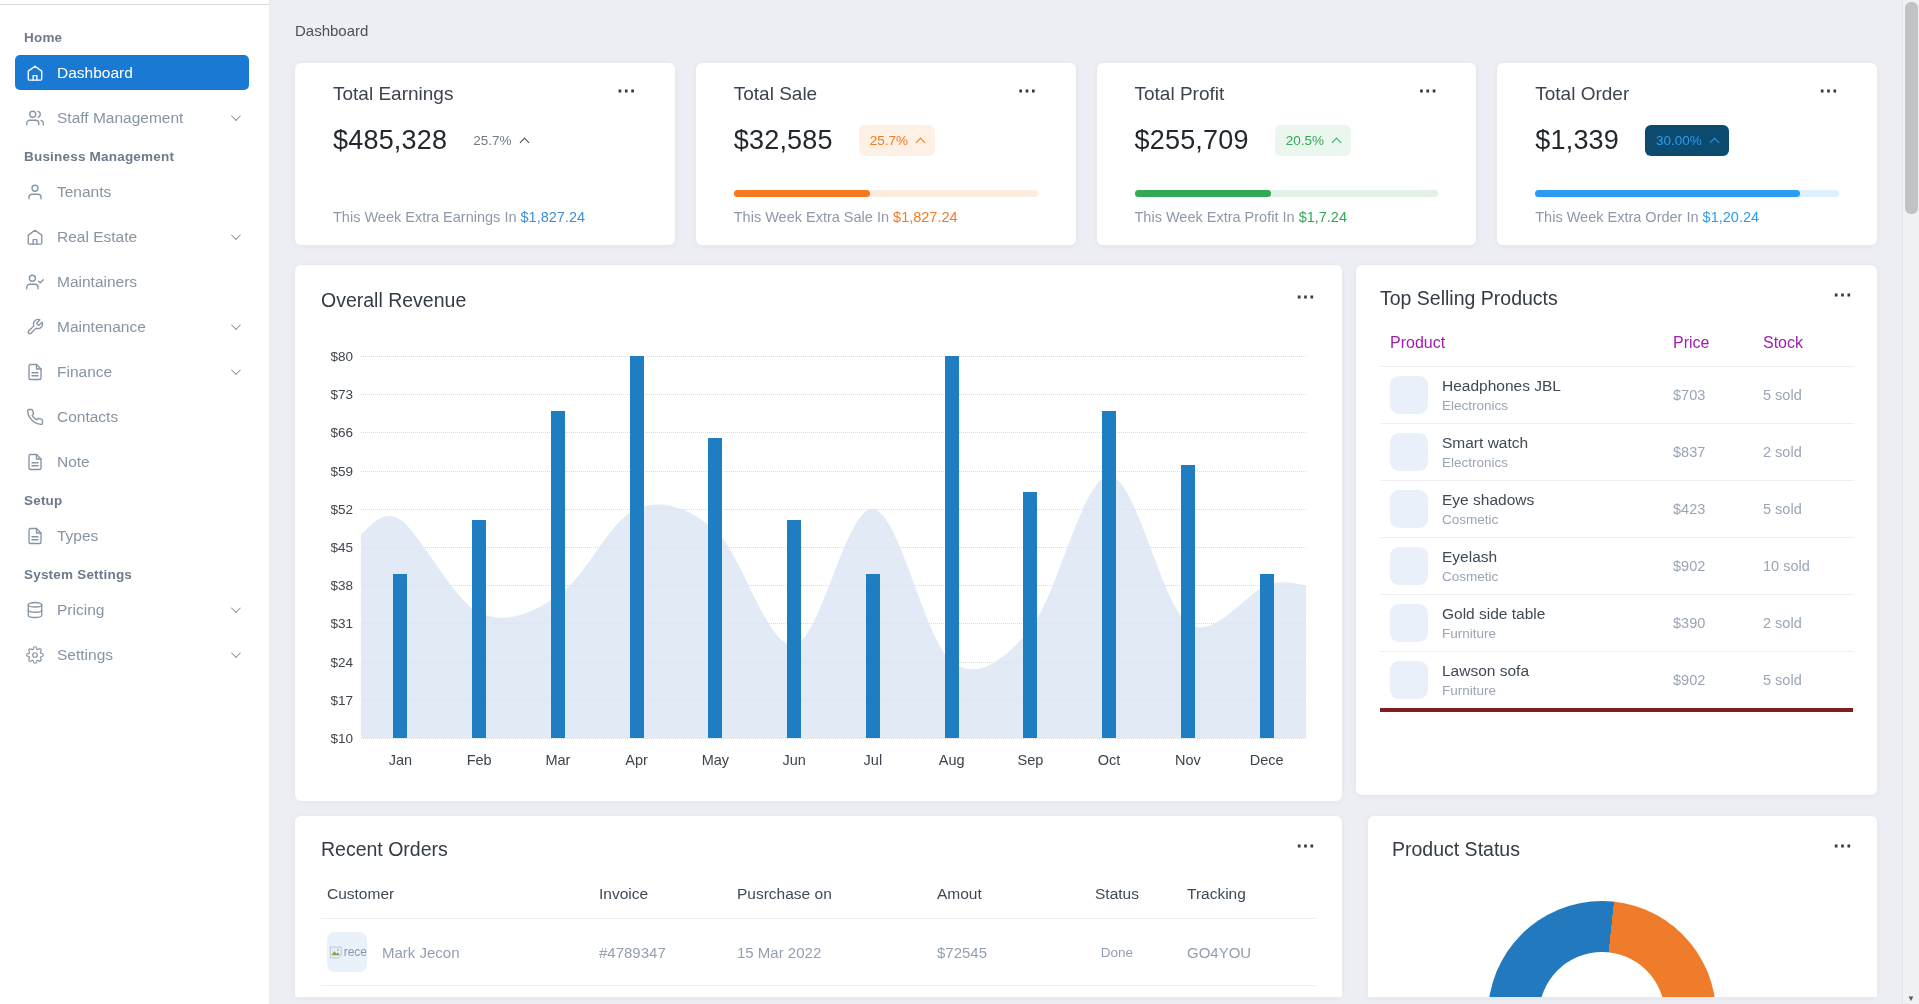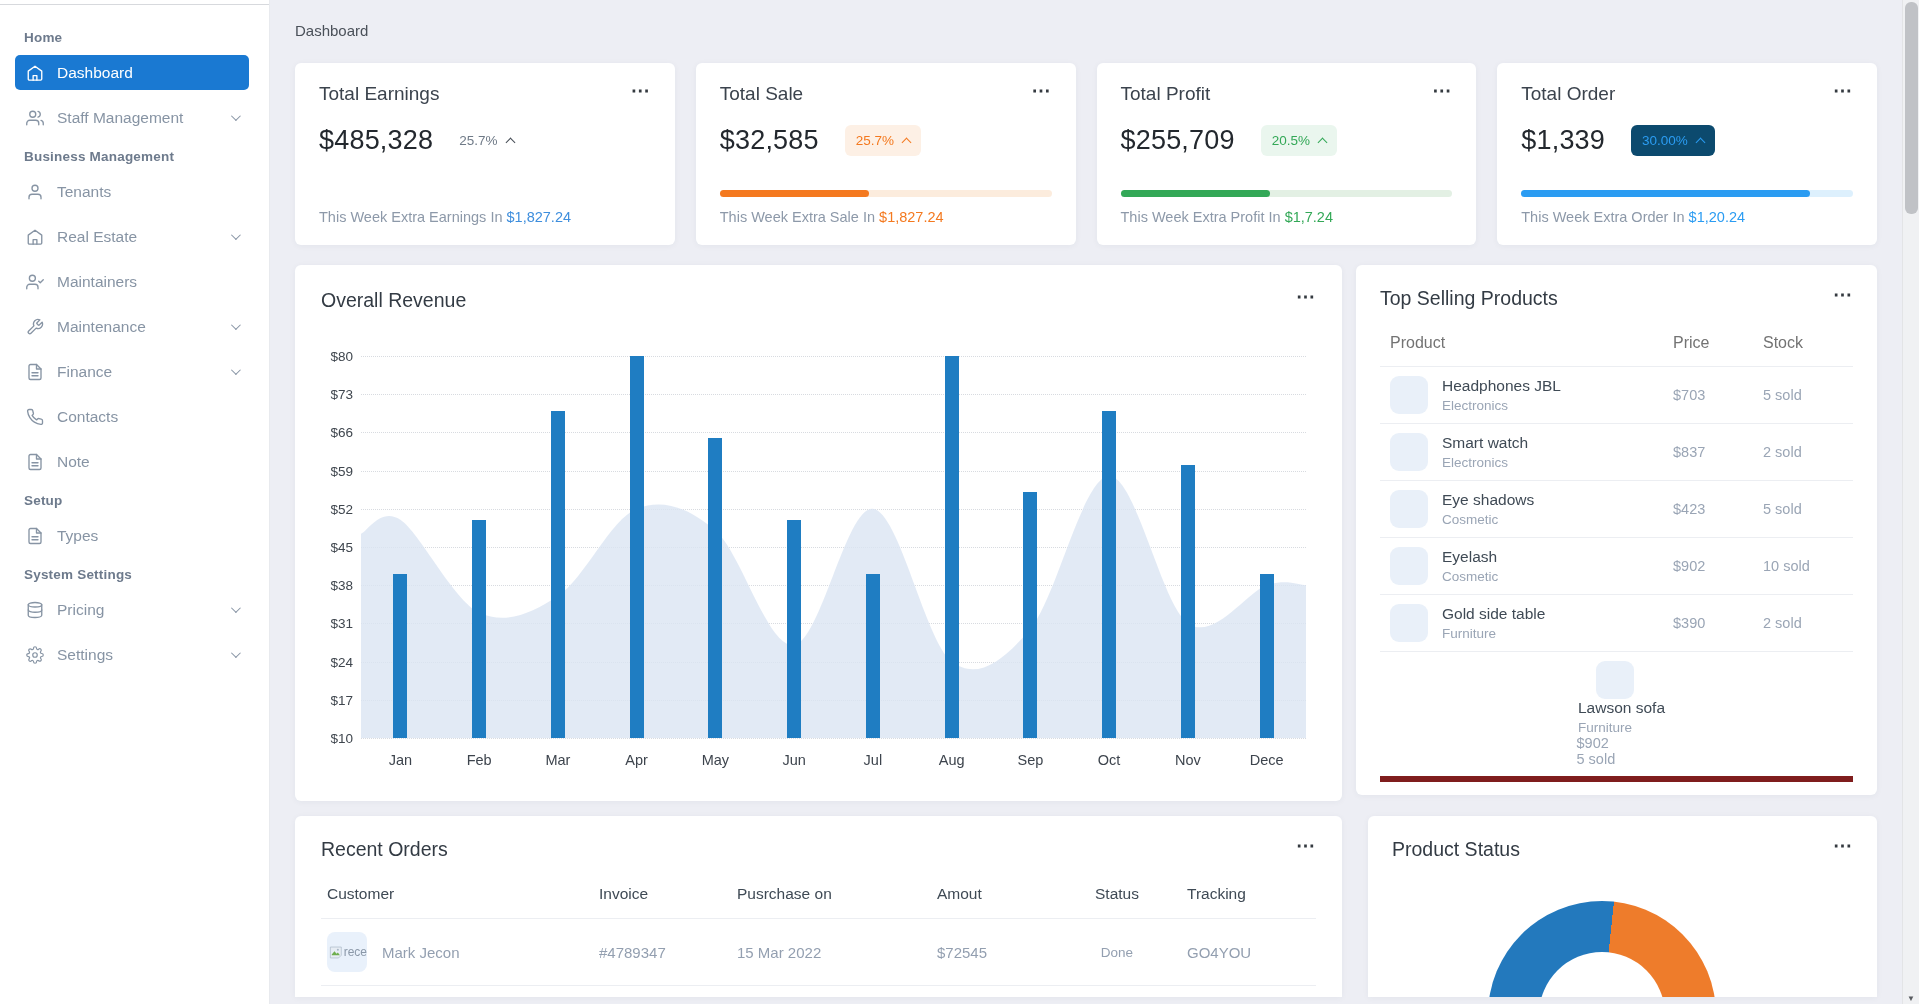--- a/index.html
+++ b/index.html
@@ -48,7 +48,7 @@
     background:#ffffff; border-radius:6px;
     box-shadow:0 1px 6px rgba(40,50,80,.05);
   }
-  .stat-card { flex:1; height:182px; padding:20px 24px; display:flex; flex-direction:column; }
+  .stat-card { flex:1; height:182px; padding:20px 38px; display:flex; flex-direction:column; }
   .card-head { display:flex; justify-content:space-between; align-items:flex-start; }
   .card-title { font-size:19px; color:#3b434d; }
   .menu-dots { font-size:19px; font-weight:bold; color:#343a40; line-height:.8; letter-spacing:1px; cursor:pointer; }

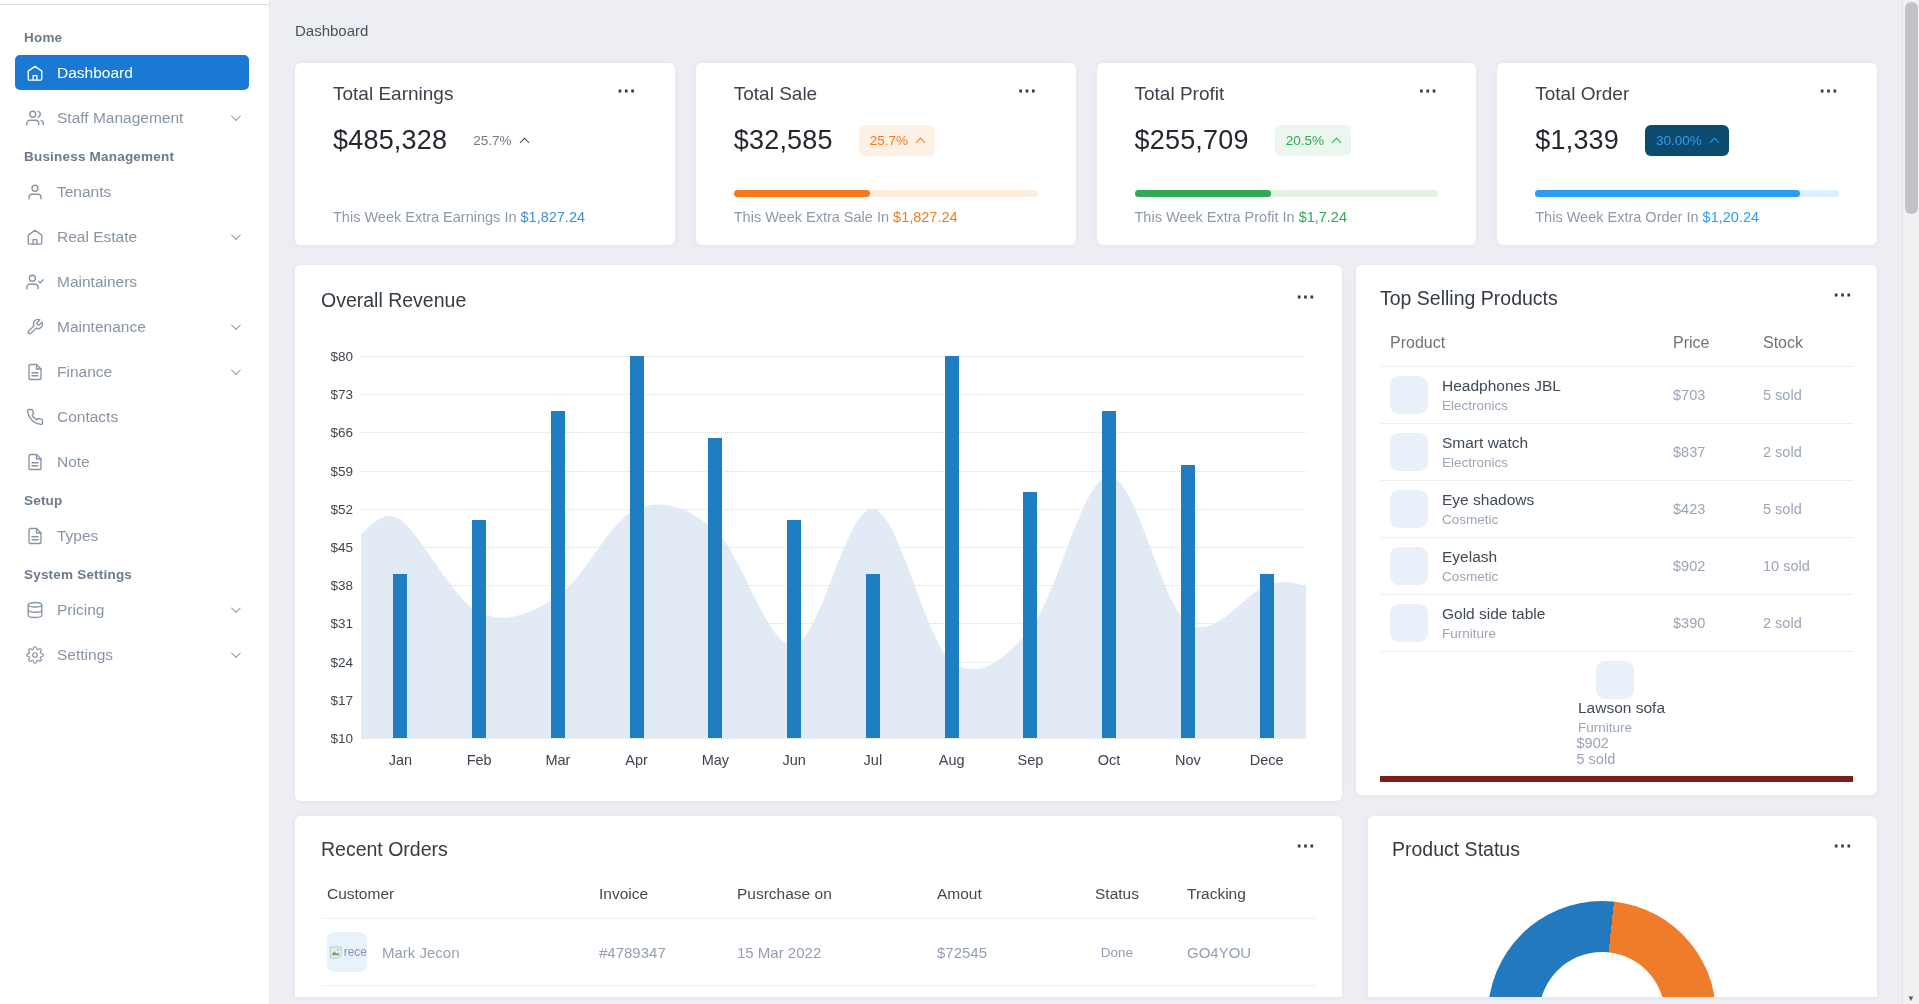--- a/index.html
+++ b/index.html
@@ -79,7 +79,7 @@
   
   .side-col { flex:1; display:flex; flex-direction:column; }
   .products-card { height:530px; padding:22px 24px; }
-  .pt-head { display:flex; align-items:center; margin-top:24px; padding:0 0 14px 10px; font-size:16px; color:#737373; }
+  .pt-head { display:flex; align-items:center; margin-top:24px; padding:0 0 14px 10px; font-size:16px; color:#a21caf; }
   .col-product { flex:1; }
   .col-price { width:90px; }
   .col-stock { width:90px; }

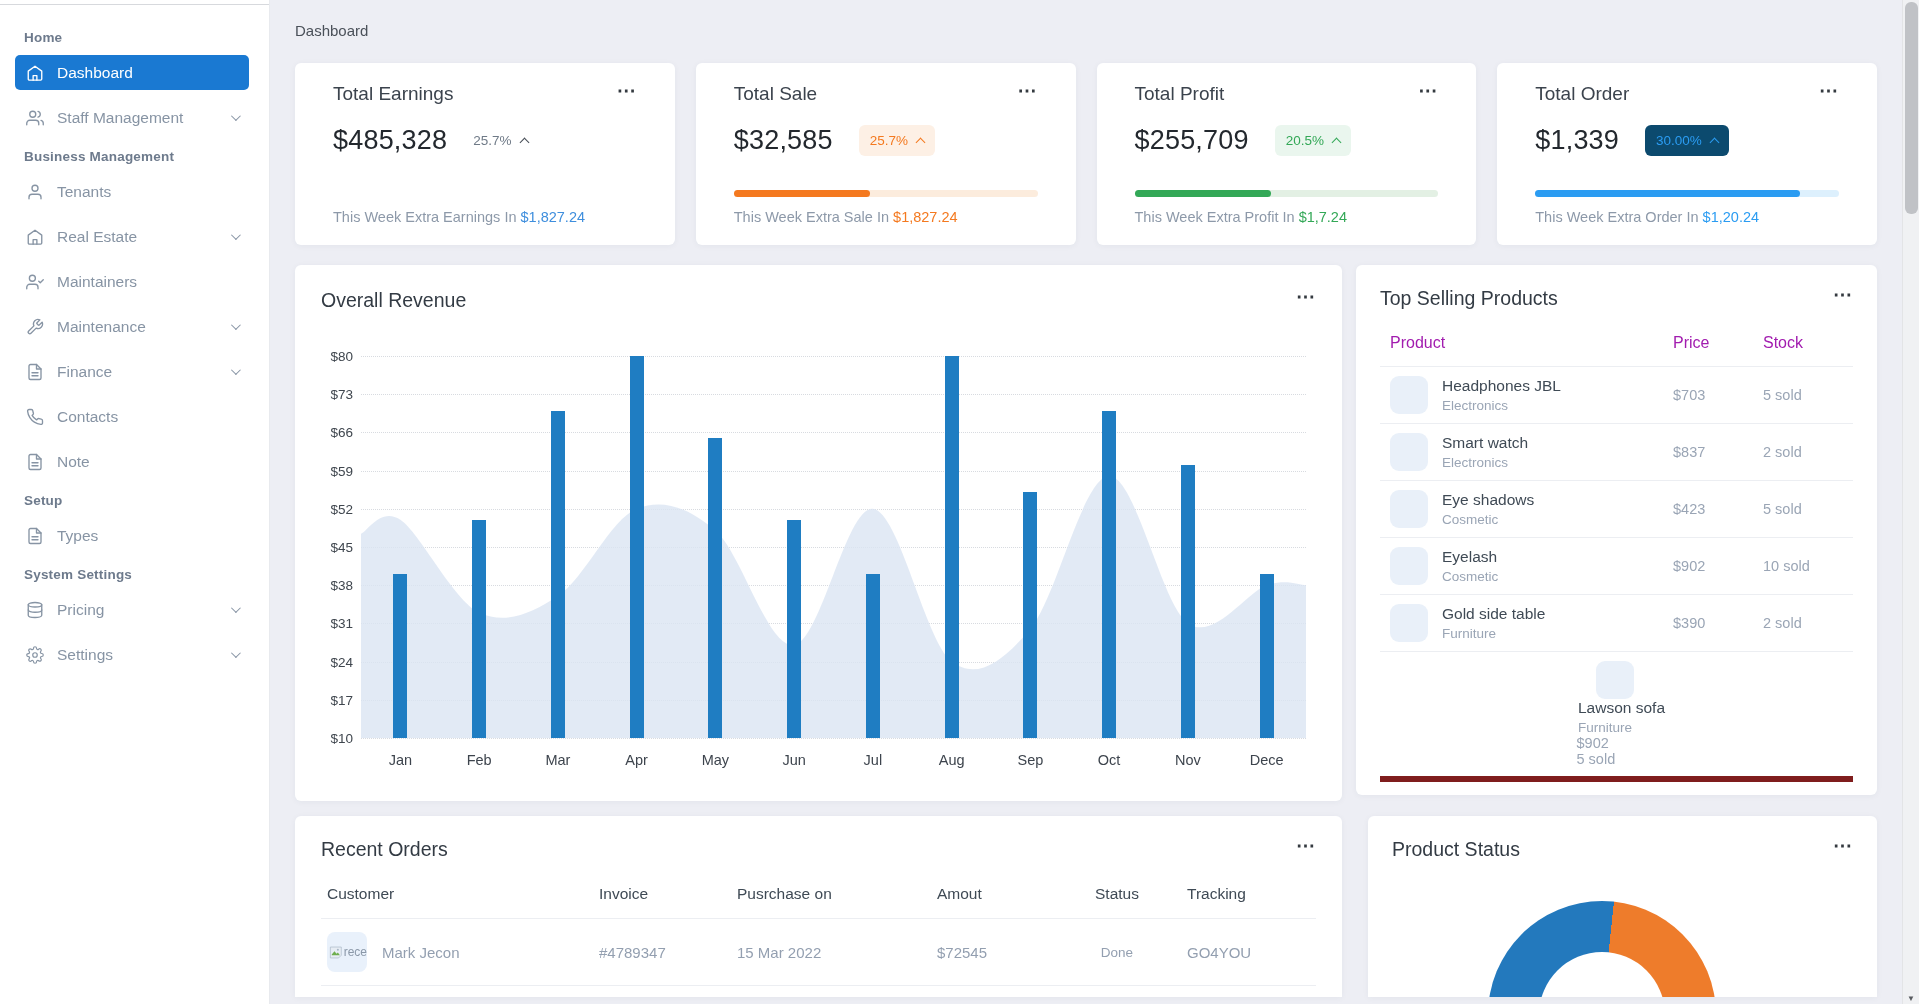--- a/index.html
+++ b/index.html
@@ -84,7 +84,7 @@
   .col-price { width:90px; }
   .col-stock { width:90px; }
   .p-row { display:flex; align-items:center; padding:9px 0 9px 10px; border-top:1px solid #eceef2; }
-  .p-row:last-child { border-bottom:6px solid #7f1d1d;flex-direction:column; }
+  .p-row:last-child { border-bottom:4px solid #7f1d1d; }
   .thumb { width:38px; height:38px; min-width:38px; border-radius:9px; background:#e9f0f9; margin-right:14px; }
   .p-info { flex:1; }
   .p-name { font-size:15.5px; color:#3f4a55; }

